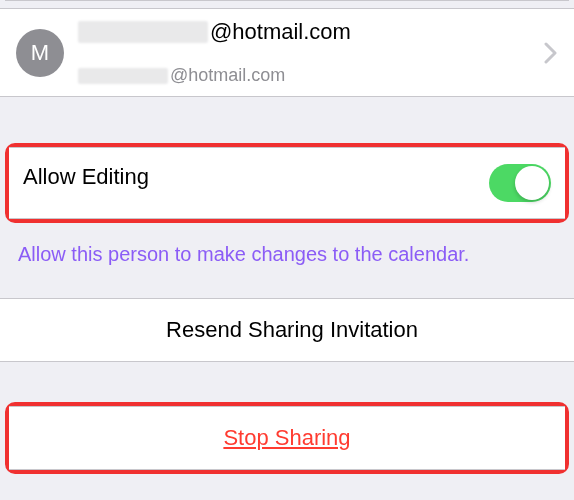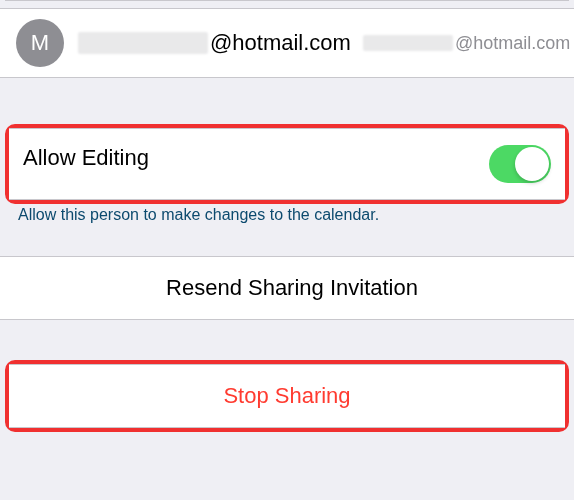--- a/index.html
+++ b/index.html
@@ -48,8 +48,8 @@
     .contact-info {
       flex: 1;
       display: flex;
-      flex-direction: row;
-      gap: 12px;
+      flex-direction: column;
+      gap: 20px;
     }
     .contact-primary {
       display: flex;

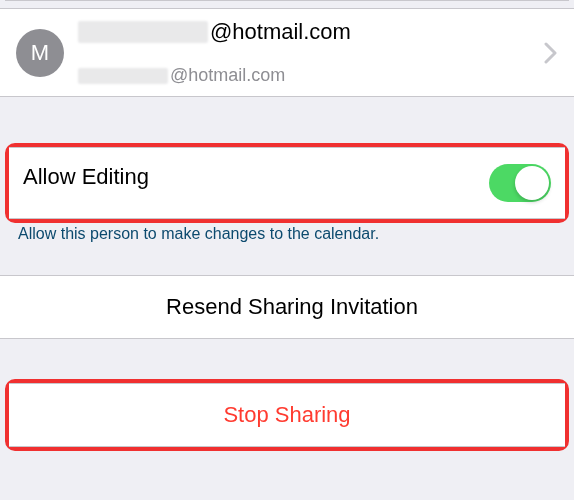--- a/index.html
+++ b/index.html
@@ -120,9 +120,9 @@
       box-shadow: 0 2px 4px rgba(0,0,0,0.2);
     }
     .footer-text {
-      padding: 2px 18px 0;
-      font-size: 16px;
-      color: #0c4a6e;
+      padding: 20px 18px 0;
+      font-size: 20px;
+      color: #8b5cf6;
     }
     .button-row {
       background: #ffffff;

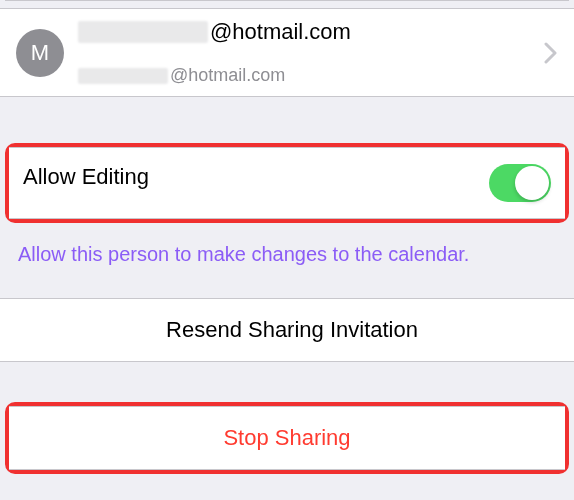--- a/index.html
+++ b/index.html
@@ -144,6 +144,7 @@
     }
     .btn-destructive {
       color: #ff3b30;
+      text-decoration: underline;
     }
   </style>
 </head>

